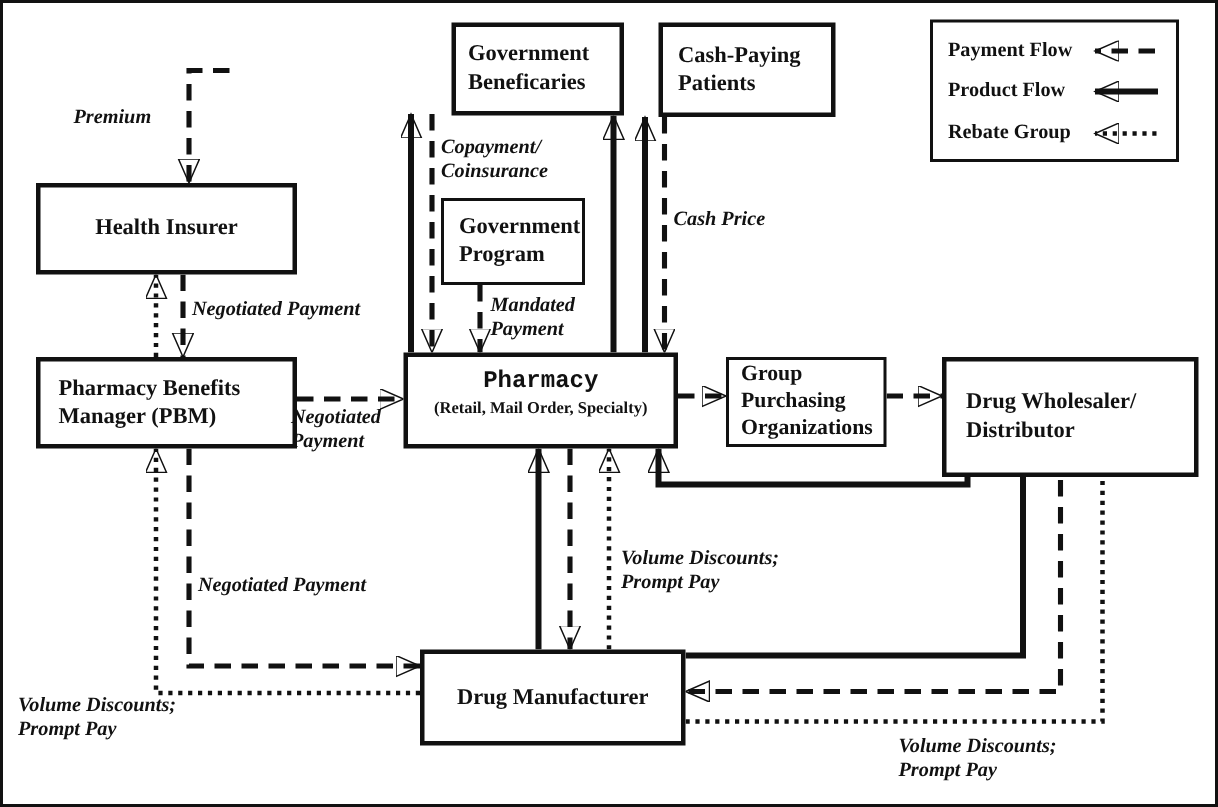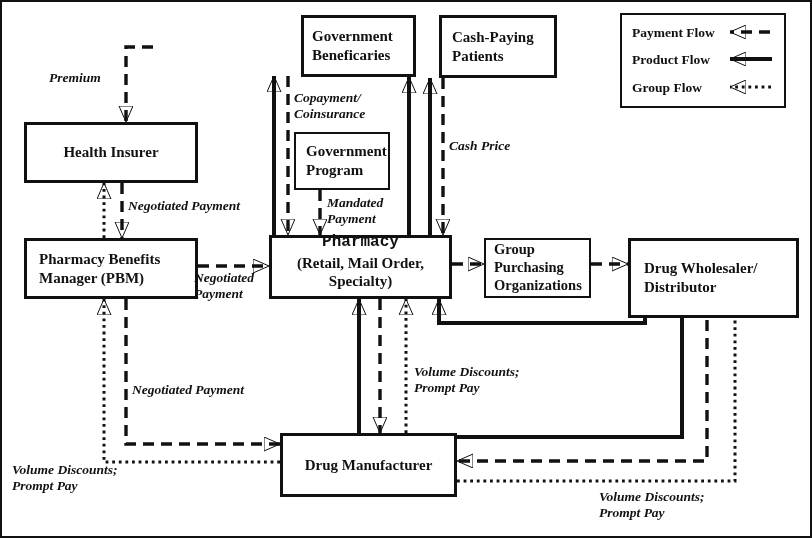--- a/index.html
+++ b/index.html
@@ -30,7 +30,7 @@
     border:2px solid #111;box-sizing:border-box;background:#fff;
     display:flex;flex-direction:column;justify-content:space-around;padding:4px 10px;
   }
-  .legend-row{display:flex;align-items:flex-start;justify-content:space-between;}
+  .legend-row{display:flex;align-items:flex-end;justify-content:space-between;}
   .legend-label{font-weight:bold;font-size:13.5px;}
   .pharm-title{font-size:16px;font-family:Liberation Mono, monospace;}
   .pharm-sub{font-size:15px;margin-top:1px;}

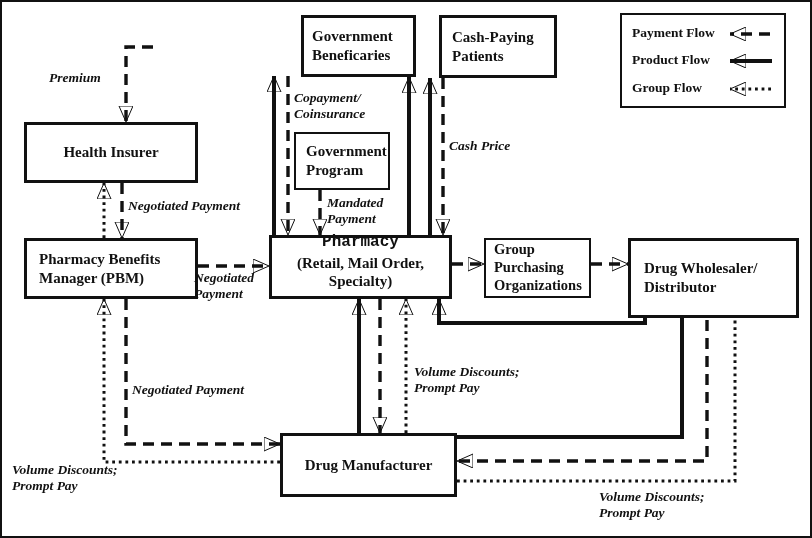--- a/index.html
+++ b/index.html
@@ -148,7 +148,7 @@
       </svg>
     </div>
     <div class="legend-row">
-      <span class="legend-label">Group Flow</span>
+      <span class="legend-label">Rebate Group</span>
       <svg width="56" height="14">
         <path d="M53 7 H12" fill="none" stroke="#111" stroke-width="3" stroke-dasharray="2.8 3.8" marker-end="url(#arr)"></path>
       </svg>

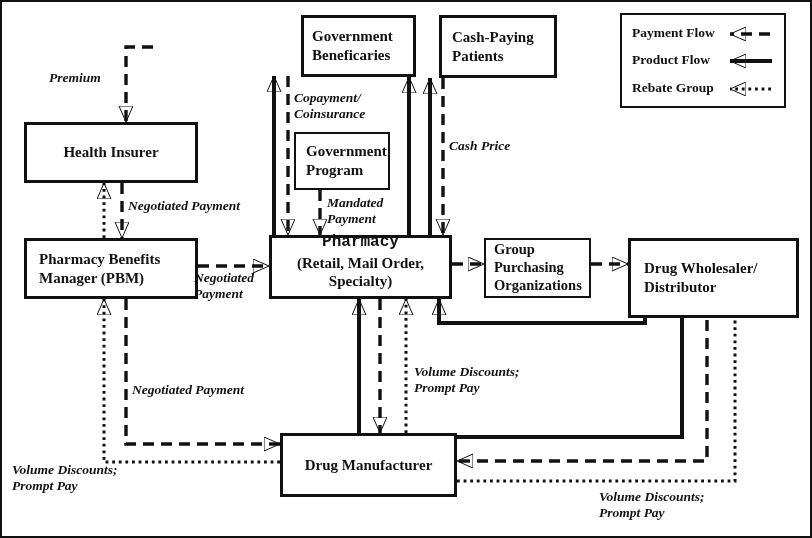--- a/index.html
+++ b/index.html
@@ -33,7 +33,7 @@
   .legend-row{display:flex;align-items:flex-end;justify-content:space-between;}
   .legend-label{font-weight:bold;font-size:13.5px;}
   .pharm-title{font-size:16px;font-family:Liberation Mono, monospace;}
-  .pharm-sub{font-size:15px;margin-top:1px;}
+  .pharm-sub{font-size:11px;margin-top:1px;}
 </style>
 </head>
 <body>

